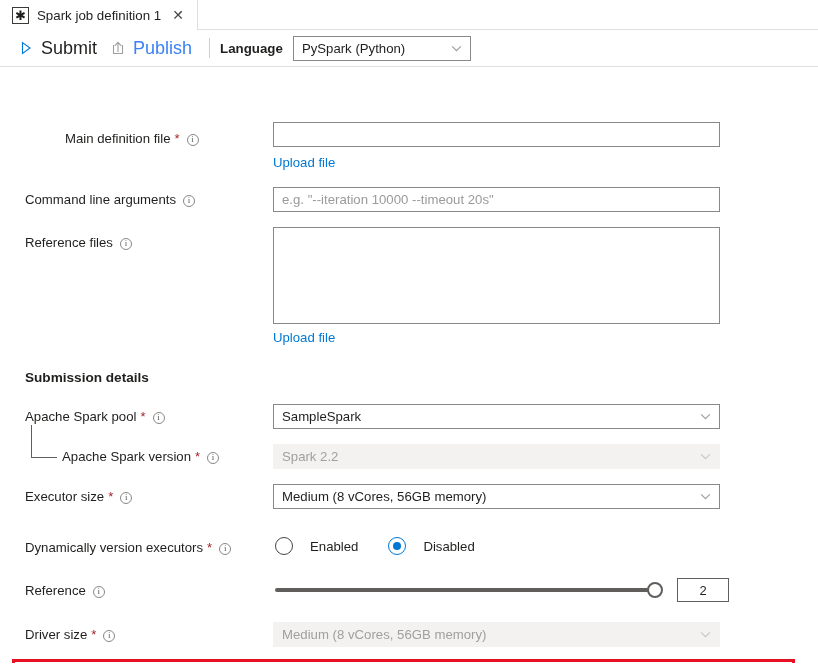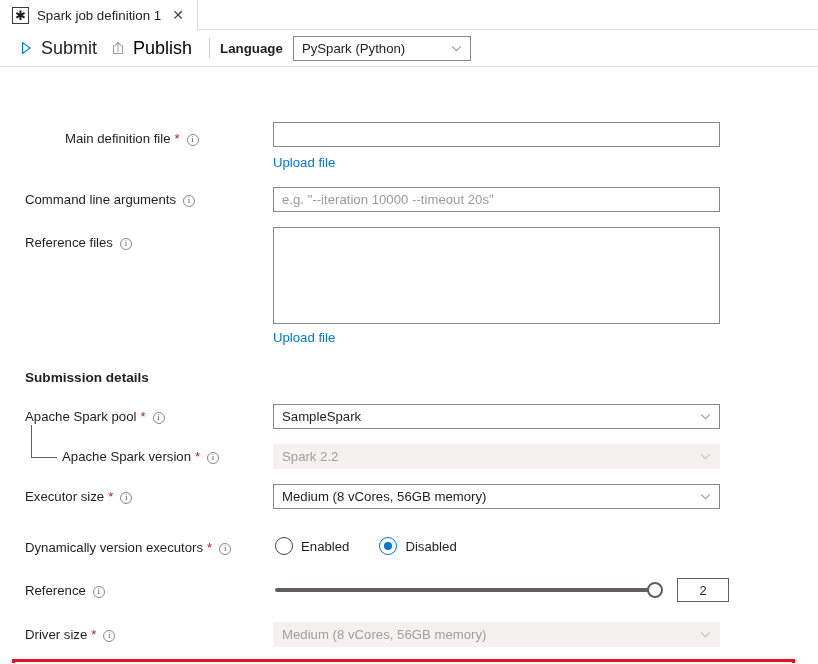--- a/index.html
+++ b/index.html
@@ -75,7 +75,7 @@
     white-space: nowrap;
     justify-content: center;
   }
-  .tb-btn.disabled { color: #000000; cursor: default; }
+  .tb-btn.disabled { color: #3b82f6; cursor: default; }
   .tb-ico { width: 16px; height: 16px; display:block; flex:none; }
   .tb-sep {
     width: 1px; height: 20px;

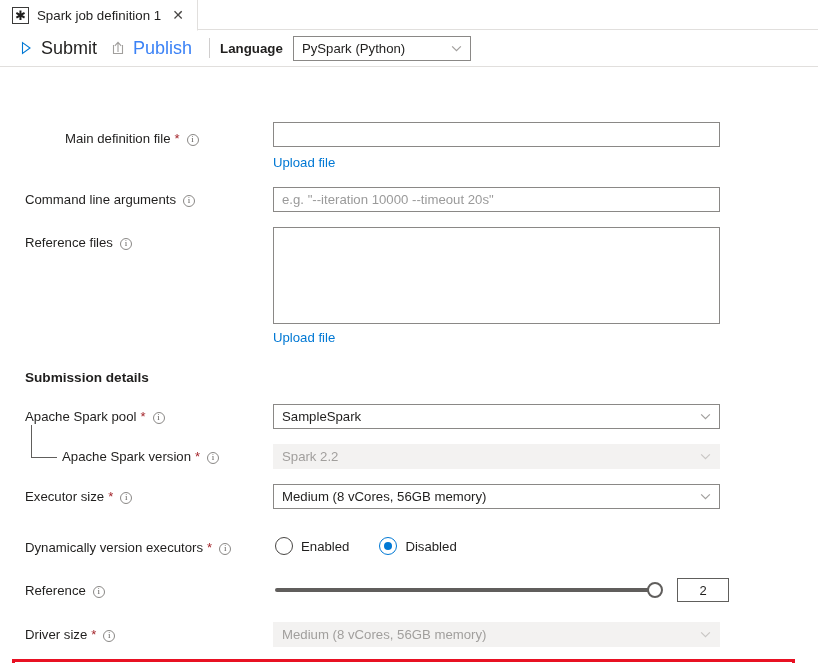--- a/index.html
+++ b/index.html
@@ -174,7 +174,7 @@
 
   
   .radios { display: flex; align-items: center; gap: 30px; }
-  .radio { display: flex; align-items: center; gap: 8px; cursor: pointer; }
+  .radio { display: flex; align-items: center; gap: 17px; cursor: pointer; }
   .rdot {
     width: 18px; height: 18px;
     border-radius: 50%;

